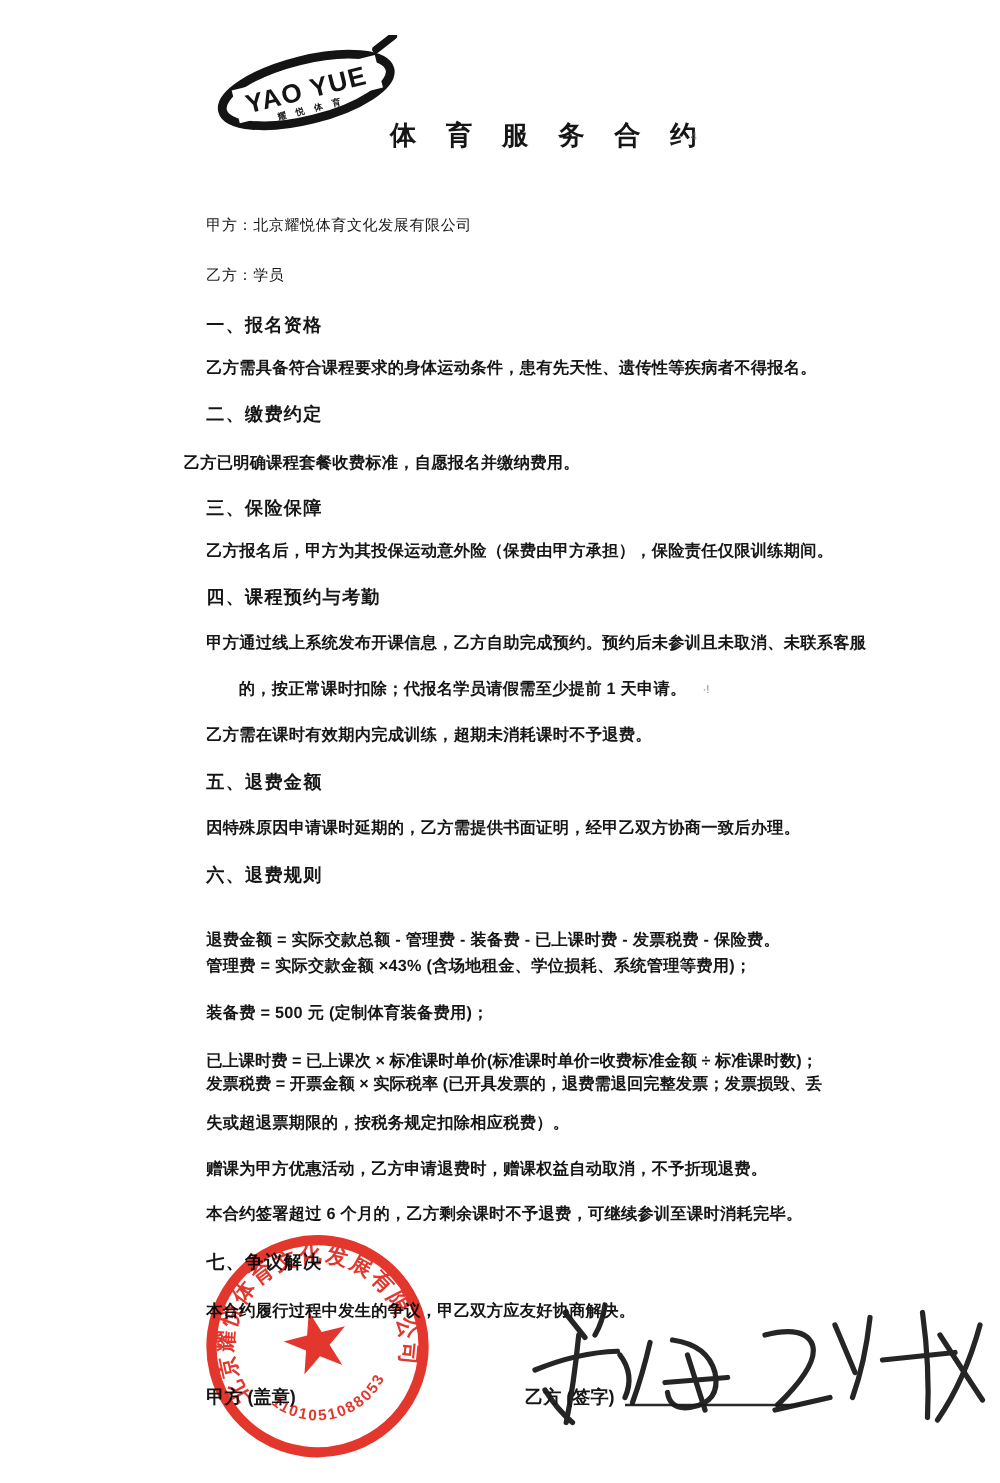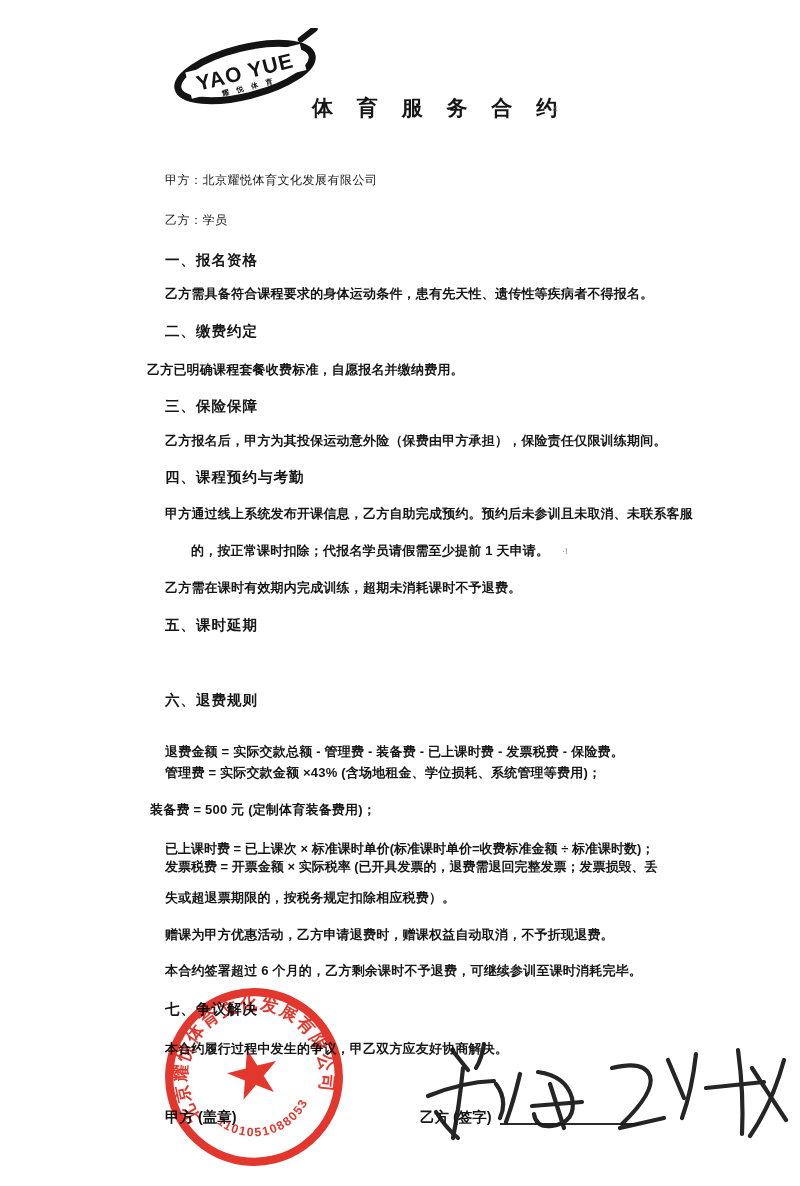--- a/index.html
+++ b/index.html
@@ -58,7 +58,7 @@
   <div class="abs artifact" style="left:562px;top:546px;">·!</div>
   <div class="abs body-t" style="left:165px;top:579px;">乙方需在课时有效期内完成训练，超期未消耗课时不予退费。</div>
 
-  <div class="abs sec-h" style="left:165px;top:616px;">五、课时延期</div>
+  <div class="abs sec-h" style="left:165px;top:616px;">五、退费金额</div>
 
   <div class="abs sec-h" style="left:165px;top:691px;">六、退费规则</div>
   <div class="abs body-t" style="left:165px;top:727px;margin-top:16px;">退费金额 = 实际交款总额 - 管理费 - 装备费 - 已上课时费 - 发票税费 - 保险费。</div>

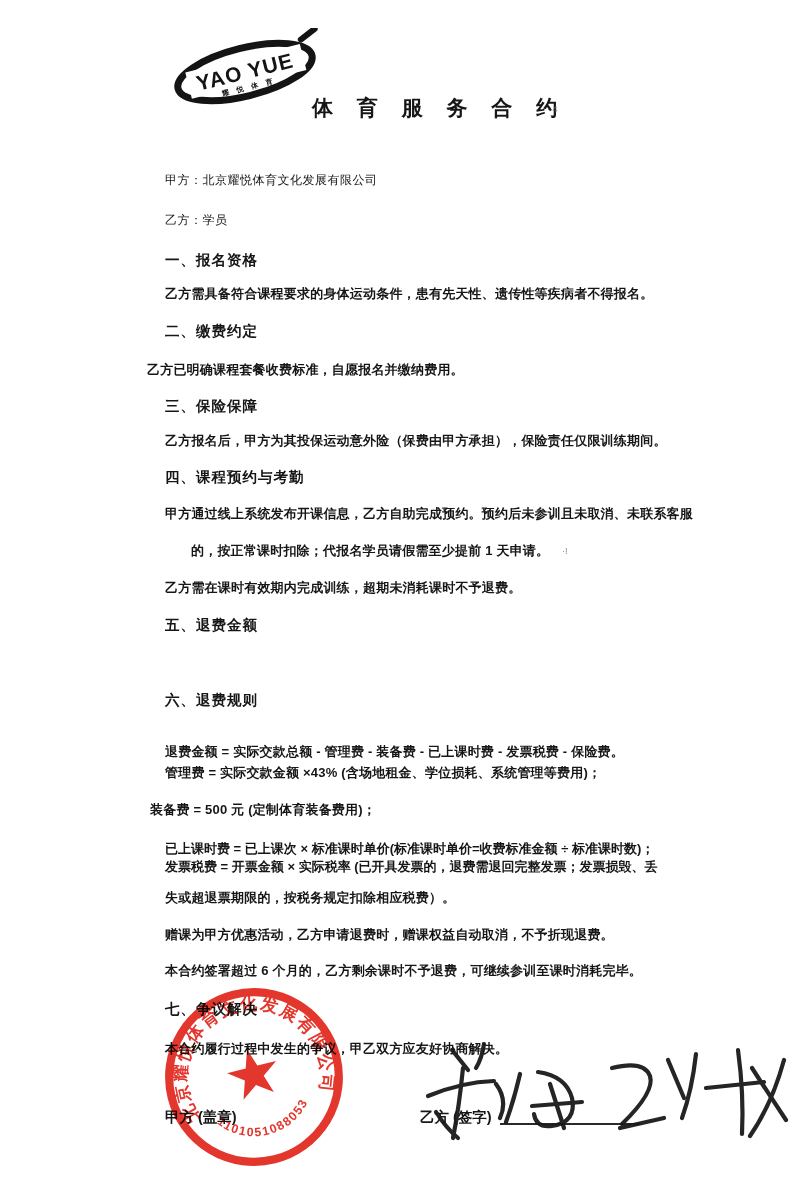--- a/index.html
+++ b/index.html
@@ -59,6 +59,7 @@
   <div class="abs body-t" style="left:165px;top:579px;">乙方需在课时有效期内完成训练，超期未消耗课时不予退费。</div>
 
   <div class="abs sec-h" style="left:165px;top:616px;">五、退费金额</div>
+  <div class="abs body-t" style="left:165px;top:653px;">因特殊原因申请课时延期的，乙方需提供书面证明，经甲乙双方协商一致后办理。</div>
 
   <div class="abs sec-h" style="left:165px;top:691px;">六、退费规则</div>
   <div class="abs body-t" style="left:165px;top:727px;margin-top:16px;">退费金额 = 实际交款总额 - 管理费 - 装备费 - 已上课时费 - 发票税费 - 保险费。</div>

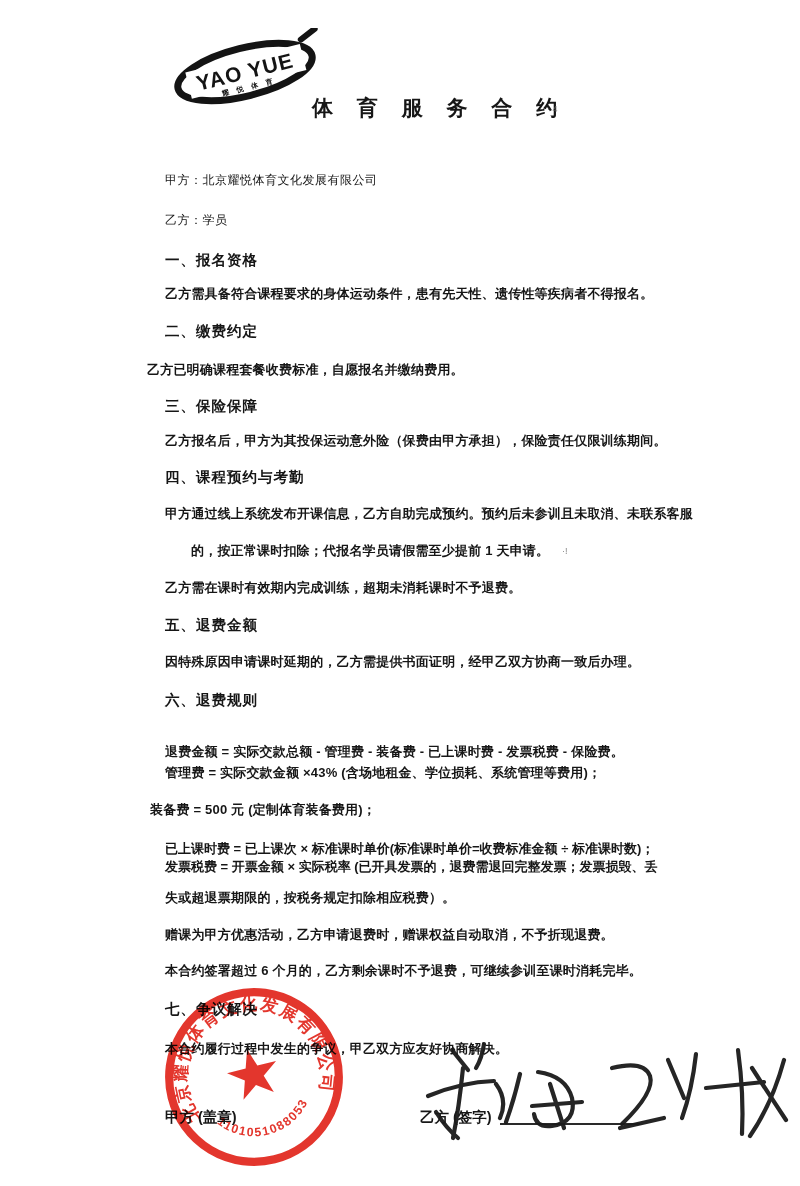--- a/index.html
+++ b/index.html
@@ -64,7 +64,7 @@
   <div class="abs sec-h" style="left:165px;top:691px;">六、退费规则</div>
   <div class="abs body-t" style="left:165px;top:727px;margin-top:16px;">退费金额 = 实际交款总额 - 管理费 - 装备费 - 已上课时费 - 发票税费 - 保险费。</div>
   <div class="abs body-t" style="left:165px;top:764px;">管理费 = 实际交款金额 ×43% (含场地租金、学位损耗、系统管理等费用)；</div>
-  <div class="abs body-t" style="left:150px;top:801px;">装备费 = 500 元 (定制体育装备费用)；</div>
+  <div class="abs body-t" style="left:165px;top:801px;">装备费 = 500 元 (定制体育装备费用)；</div>
   <div class="abs body-tight" style="left:165px;top:840px;">已上课时费 = 已上课次 × 标准课时单价(标准课时单价=收费标准金额 ÷ 标准课时数)；</div>
   <div class="abs body-tight" style="left:165px;top:858px;">发票税费 = 开票金额 × 实际税率 (已开具发票的，退费需退回完整发票；发票损毁、丢</div>
   <div class="abs body-t" style="left:165px;top:926px;">赠课为甲方优惠活动，乙方申请退费时，赠课权益自动取消，不予折现退费。</div>

